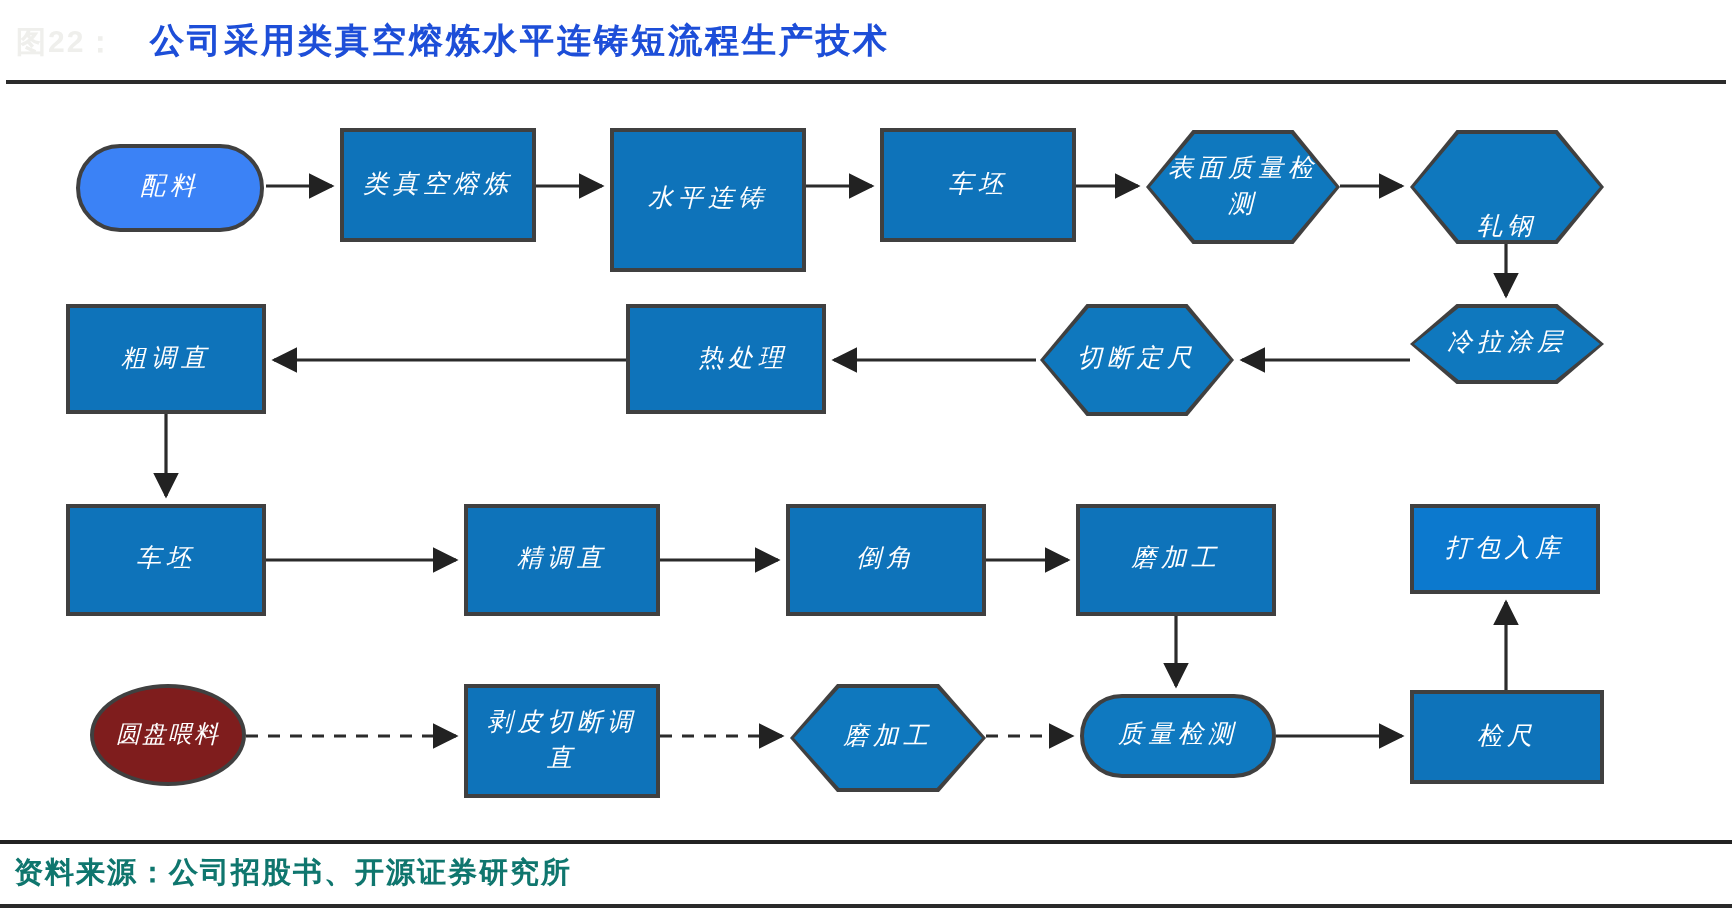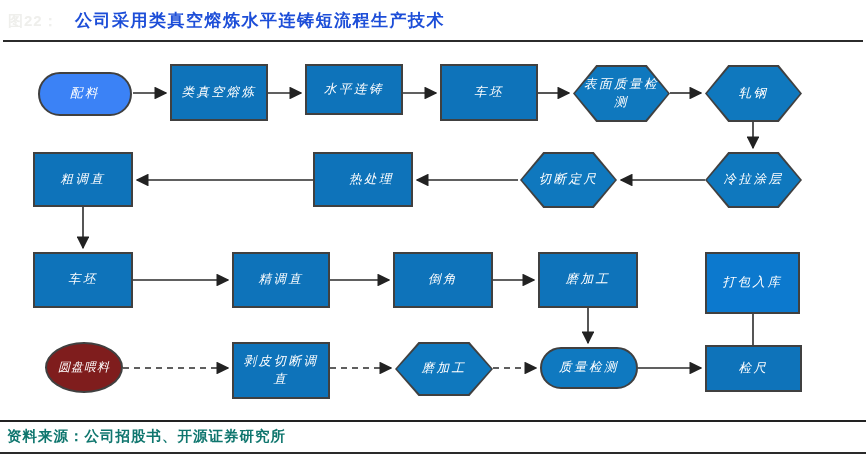--- a/index.html
+++ b/index.html
@@ -100,7 +100,7 @@
   <div class="node rect" style="left:170px;top:64px;width:98px;height:57px;">
     <span class="lbl">类真空熔炼</span>
   </div>
-  <div class="node rect" style="left:305px;top:64px;width:98px;height:51px;">
+  <div class="node rect" style="left:305px;top:64px;width:98px;height:72px;">
     <span class="lbl">水平连铸</span>
   </div>
   <div class="node rect" style="left:440px;top:64px;width:98px;height:57px;">

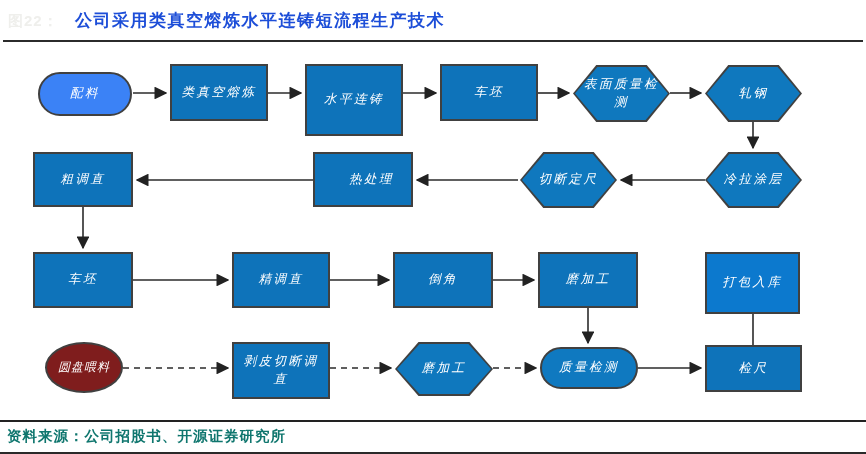--- a/index.html
+++ b/index.html
@@ -111,7 +111,7 @@
     <span class="lbl">表面质量检
 测</span>
   </div>
-  <div class="node hex" style="left:705px;top:65px;width:97px;height:57px;">
+  <div class="node hex" style="left:705px;top:65px;width:97px;height:57px;align-items:flex-end;">
     <div class="hex-fill"></div>
     <span class="lbl">轧钢</span>
   </div>

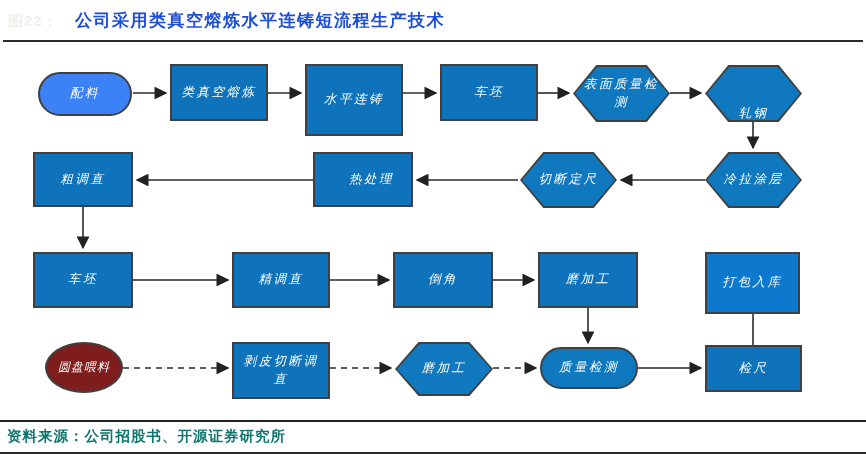--- a/index.html
+++ b/index.html
@@ -126,7 +126,7 @@
     <div class="hex-fill"></div>
     <span class="lbl">切断定尺</span>
   </div>
-  <div class="node hex" style="left:705px;top:152px;width:97px;height:56px;">
+  <div class="node hex" style="left:705px;top:152px;width:97px;height:40px;">
     <div class="hex-fill"></div>
     <span class="lbl">冷拉涂层</span>
   </div>

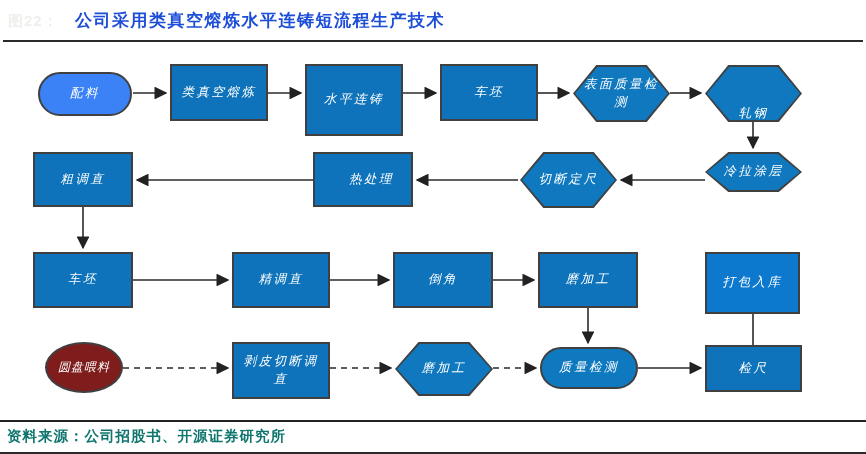--- a/index.html
+++ b/index.html
@@ -143,7 +143,7 @@
   <div class="node rect" style="left:538px;top:252px;width:100px;height:56px;">
     <span class="lbl">磨加工</span>
   </div>
-  <div class="node rect bright" style="left:705px;top:252px;width:95px;height:62px;">
+  <div class="node rect bright" style="left:705px;top:252px;width:95px;height:45px;">
     <span class="lbl">打包入库</span>
   </div>
 

